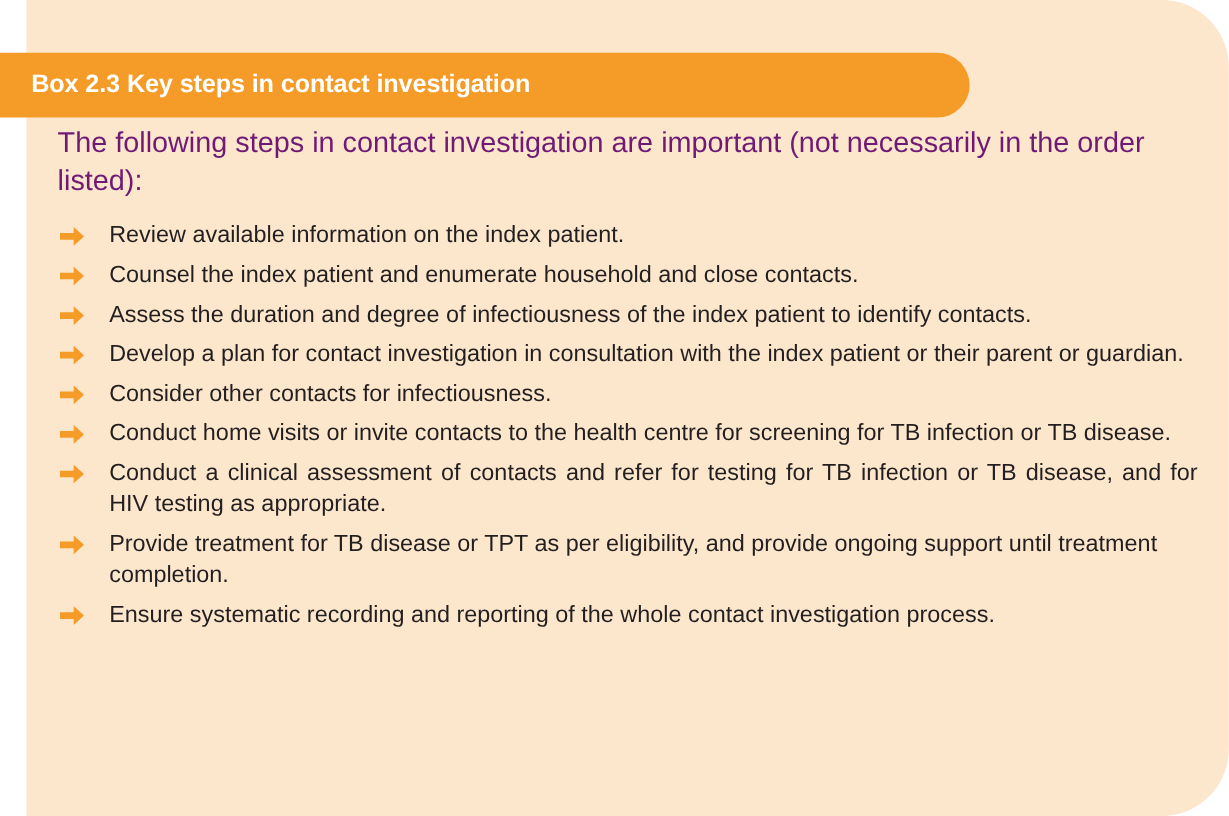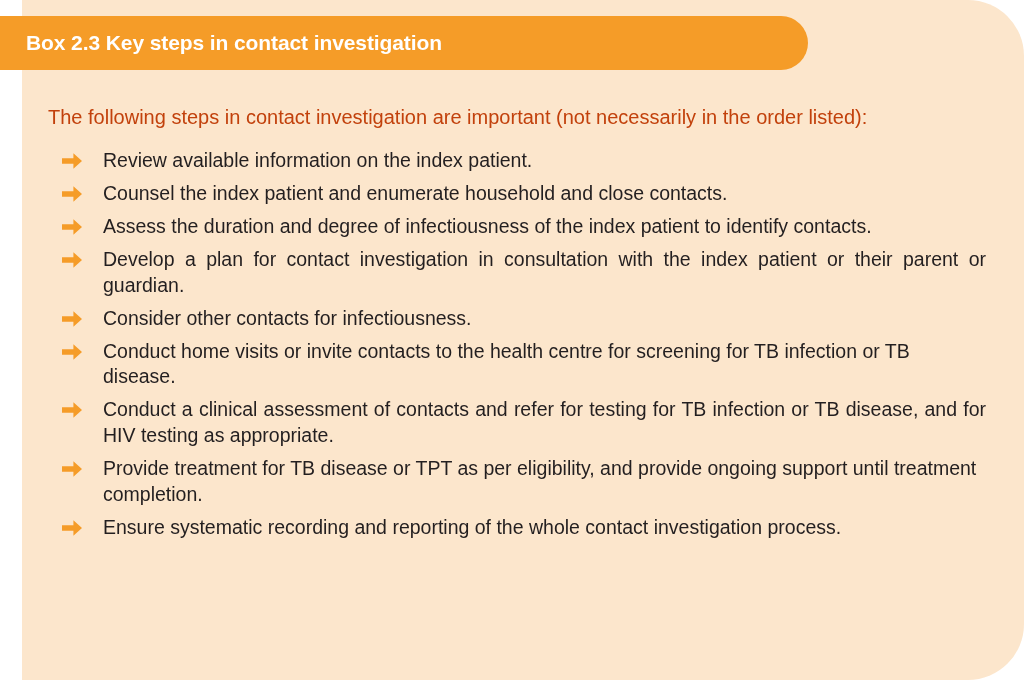--- a/index.html
+++ b/index.html
@@ -38,7 +38,7 @@
   .box-header {
     position: absolute;
     left: 0;
-    top: 16px;
+    top: 44px;
     width: 808px;
     height: 54px;
     background: #f59c28;

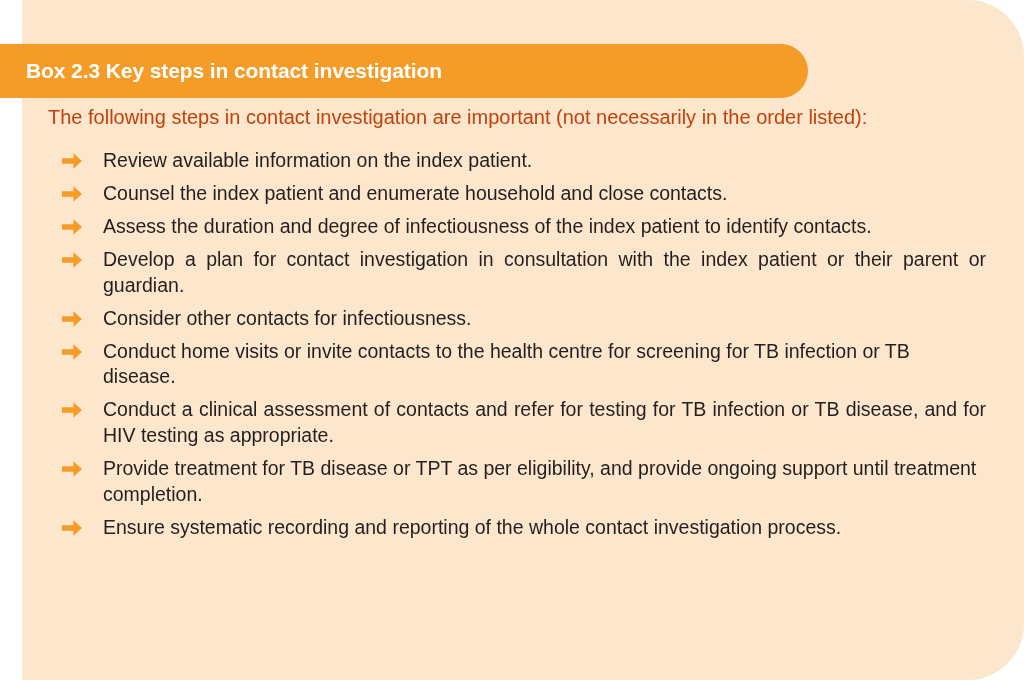--- a/index.html
+++ b/index.html
@@ -67,8 +67,8 @@
   }
 
   .intro {
-    font-size: 20px;
-    color: #c2410c;
+    font-size: 24px;
+    color: #701a75;
     line-height: 1.3;
     margin: 0 0 18px 0;
   }

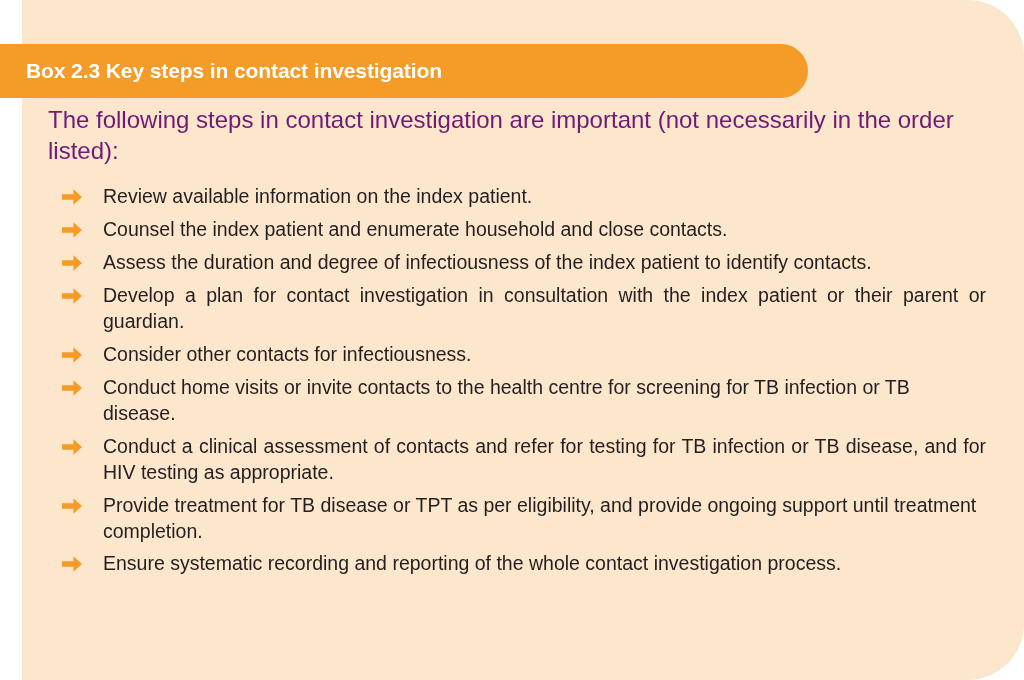--- a/index.html
+++ b/index.html
@@ -75,7 +75,7 @@
 
   .steps-list {
     list-style: none;
-    margin: 12px;
+    margin: 0;
     padding: 0;
   }
   .step-item {

